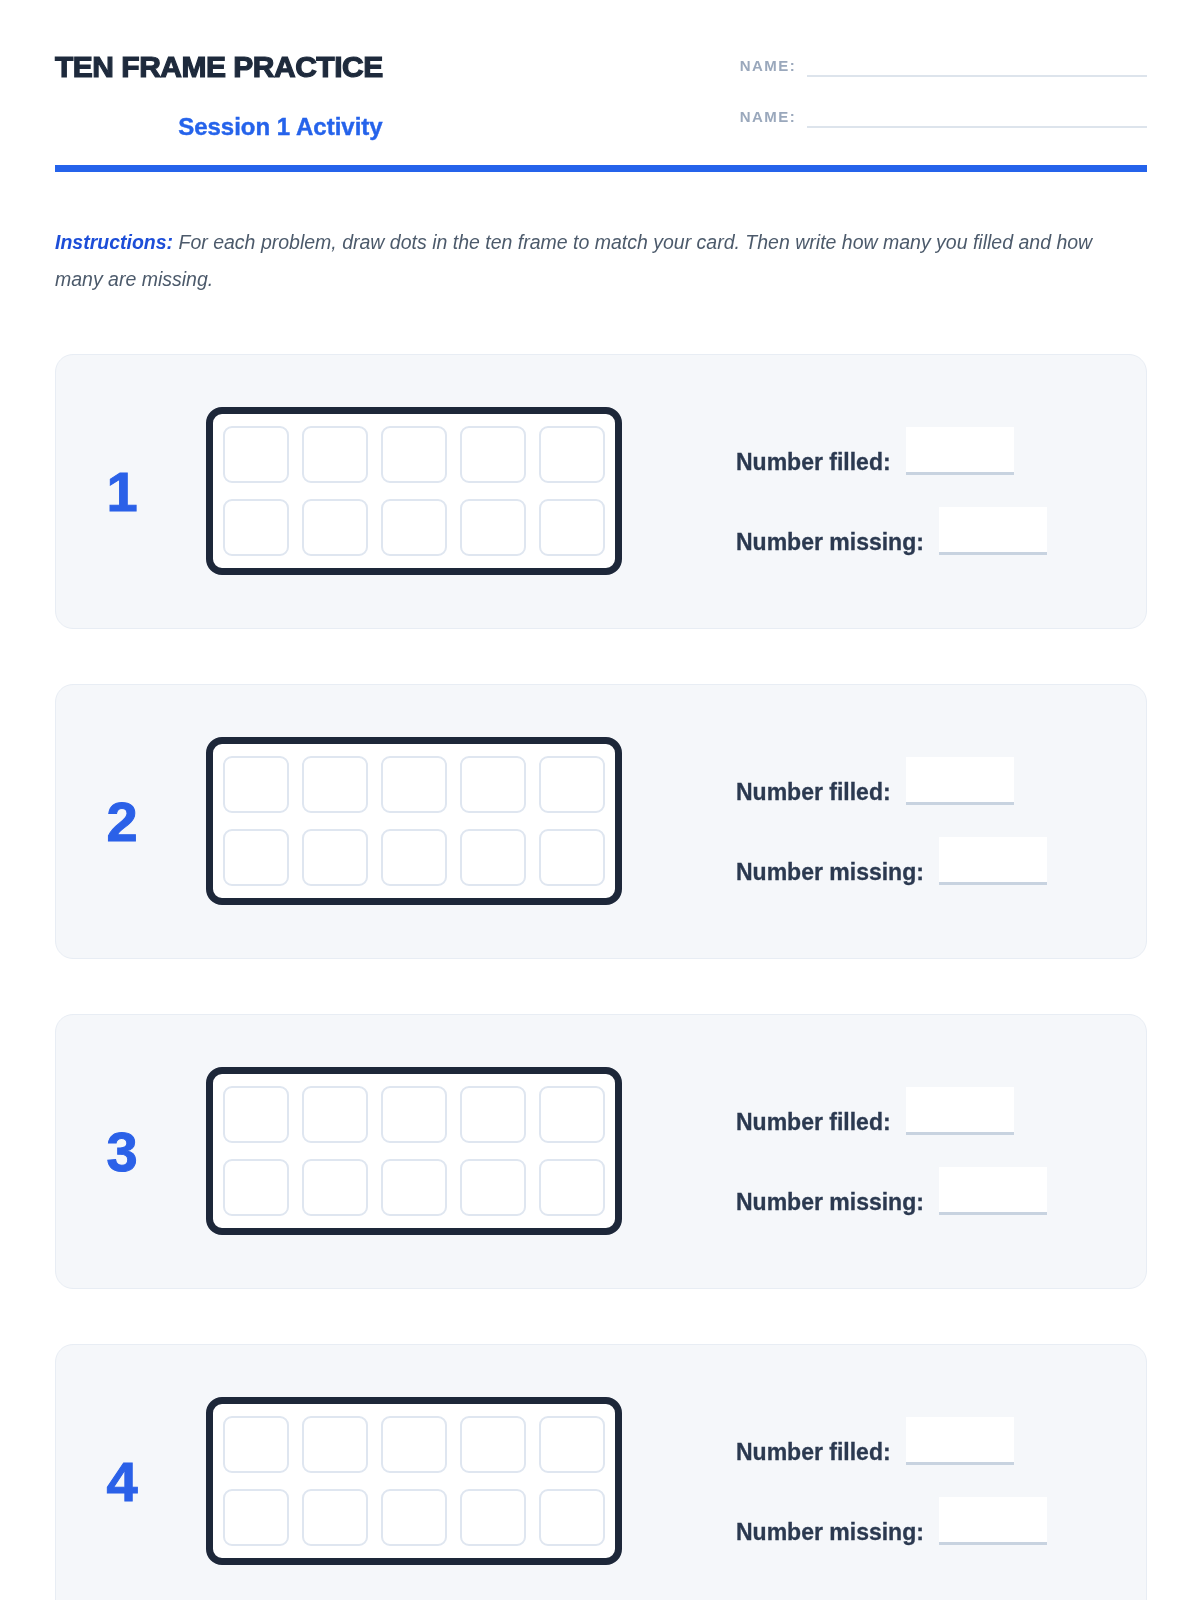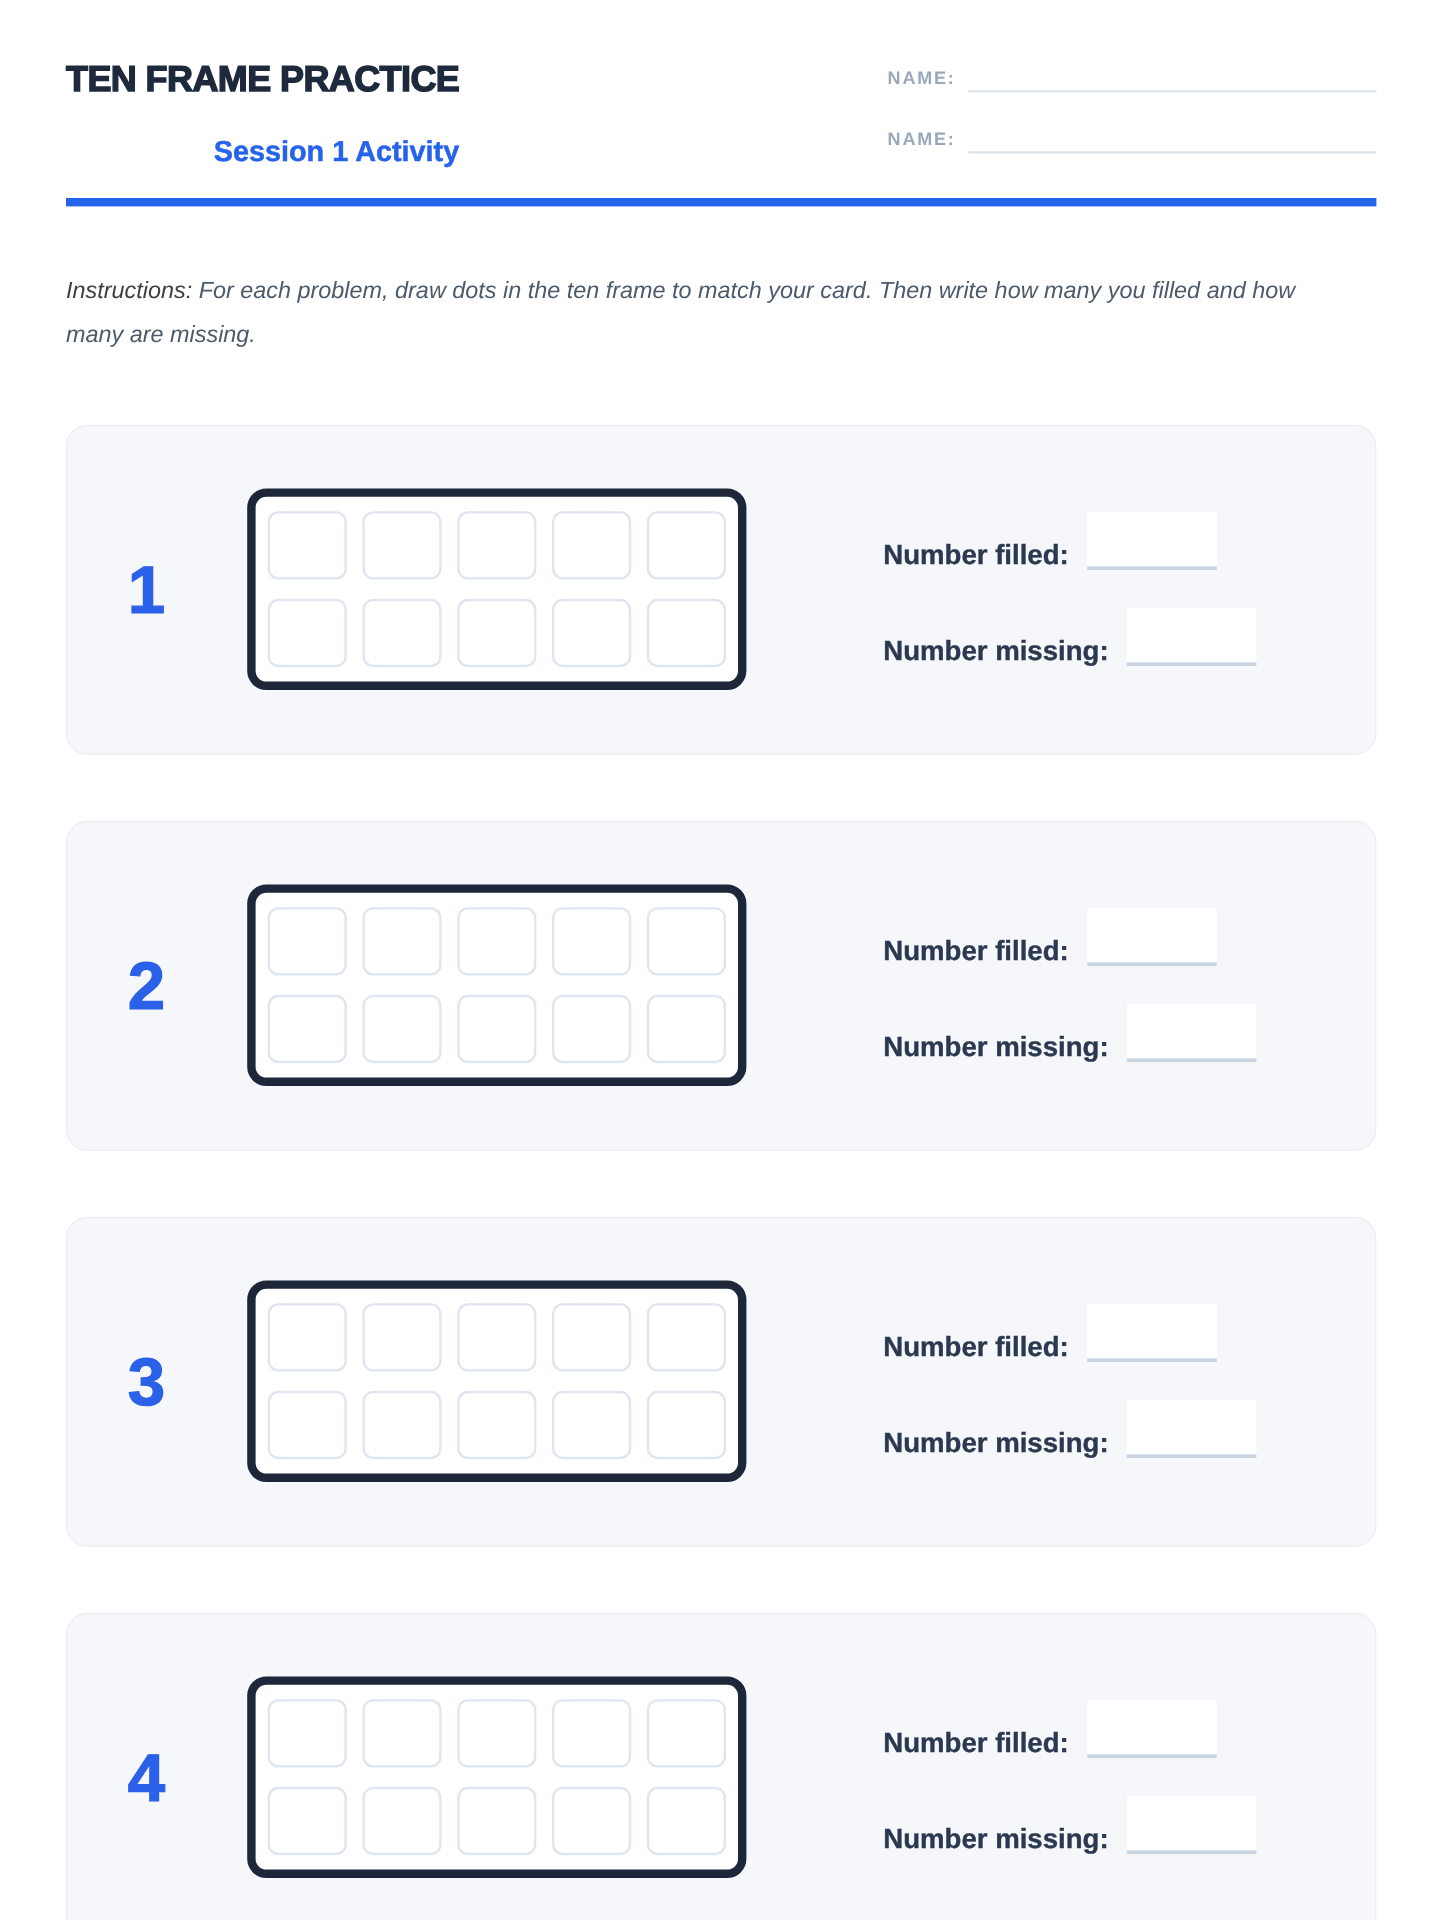--- a/index.html
+++ b/index.html
@@ -40,7 +40,7 @@
     margin-top: 52px; max-width: 1048px;
     font-style: italic; font-size: 19.5px; line-height: 1.92; color: #4c5a6b;
   }
-  .instructions b { font-weight: 400; color: #404040; }
+  .instructions b { font-weight: 700; color: #1d4ed8; }
 
   
   .card {

